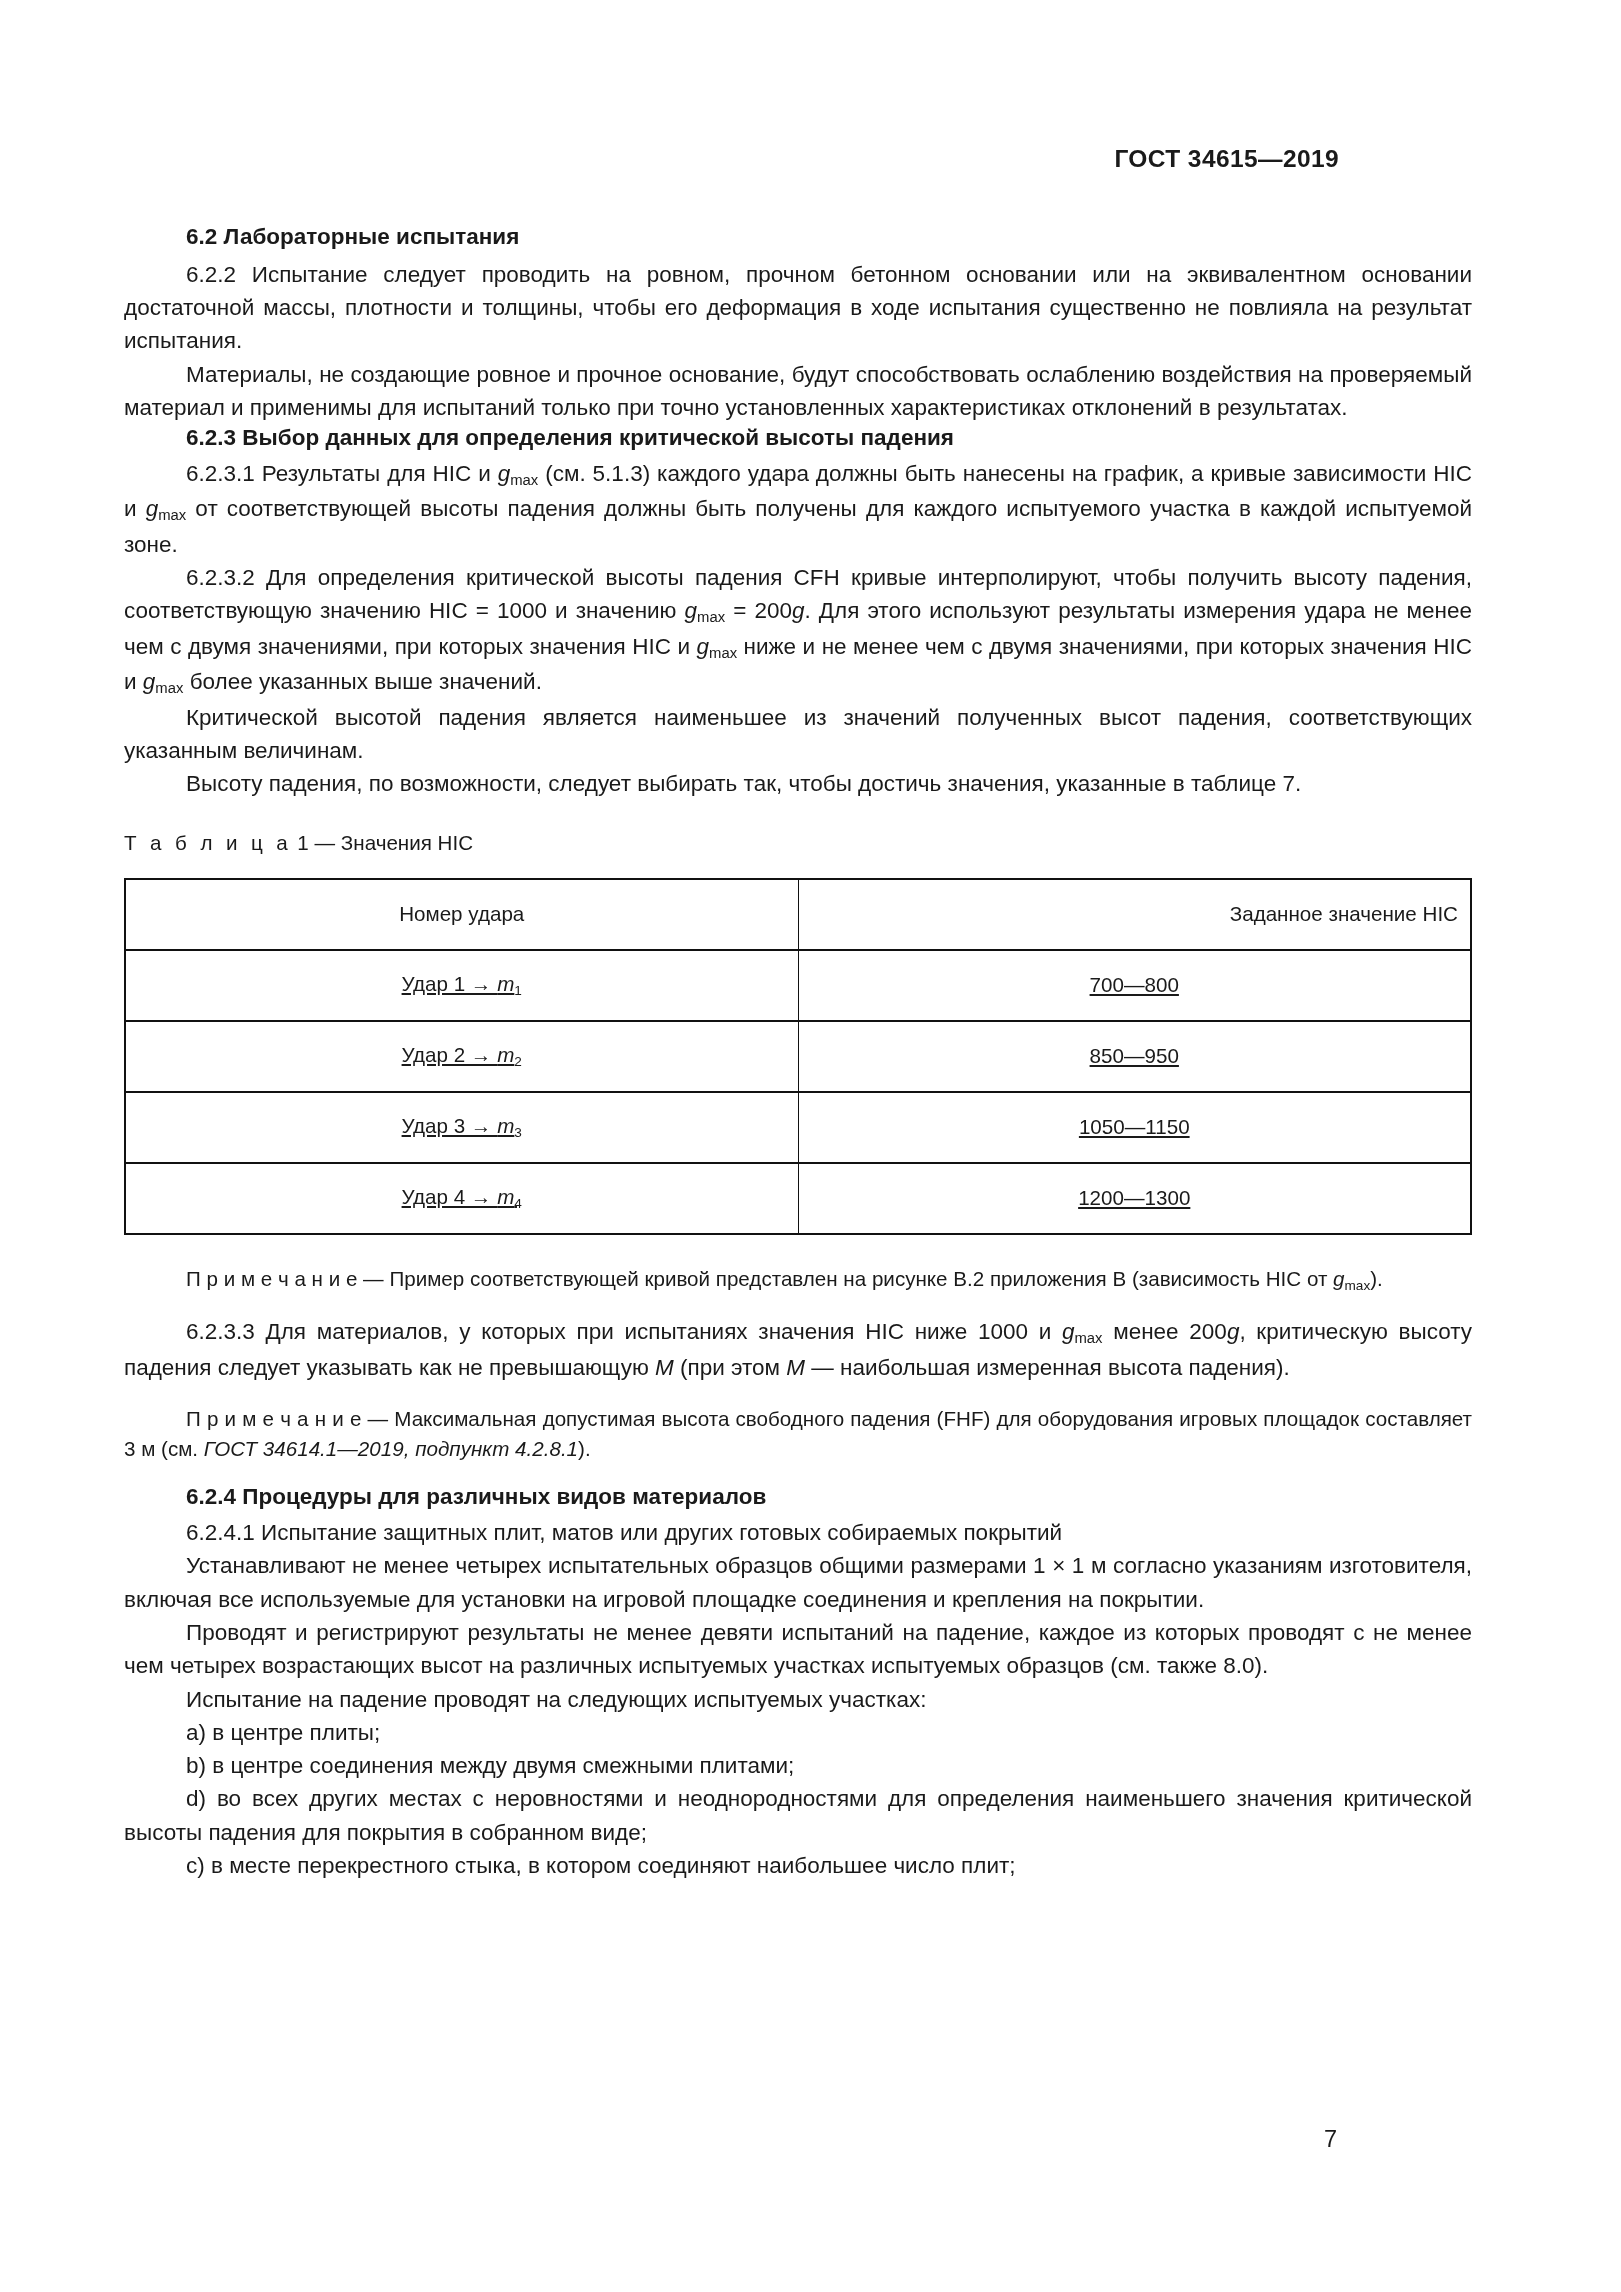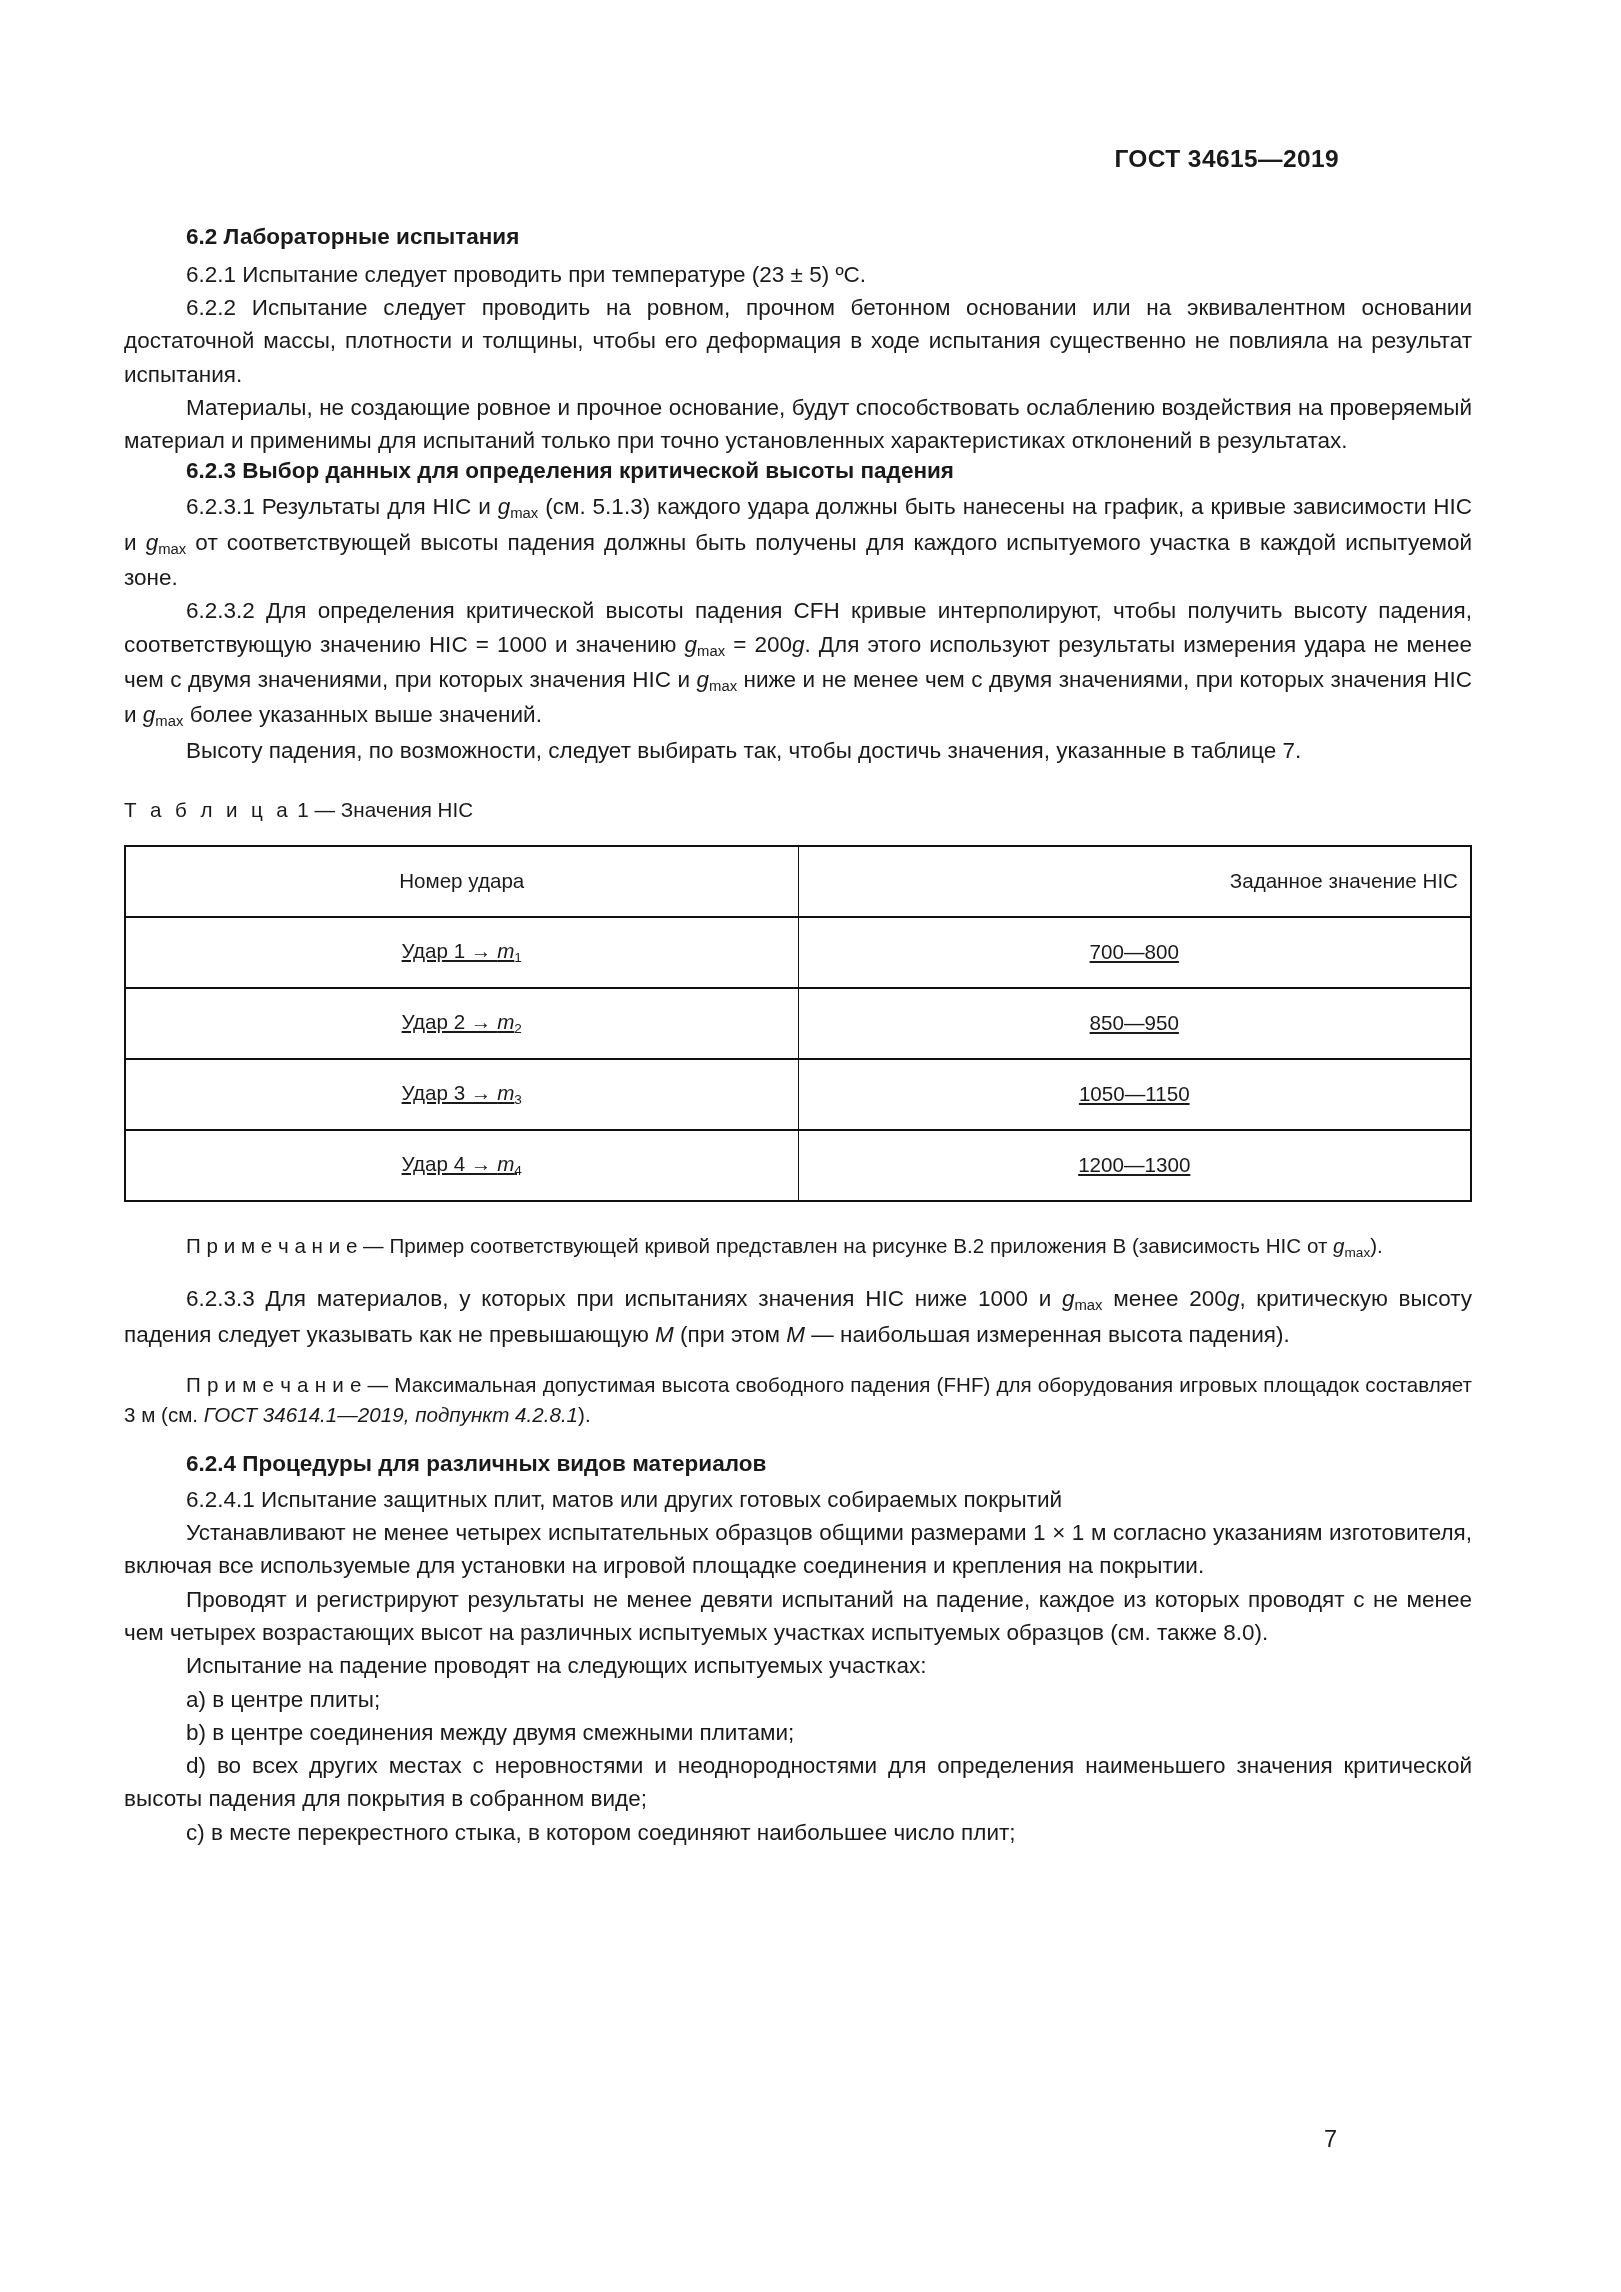--- a/index.html
+++ b/index.html
@@ -144,7 +144,6 @@
 
     <div class="gap-s"></div>
 
-    <p class="para">6.2.1 Испытание следует проводить при температуре (23 ± 5) ºС.</p>
 
     <p class="para">6.2.2 Испытание следует проводить на ровном, прочном бетонном основании или на эквивалентном основании достаточной массы, плотности и толщины, чтобы его деформация в ходе испытания существенно не повлияла на результат испытания.</p>
 

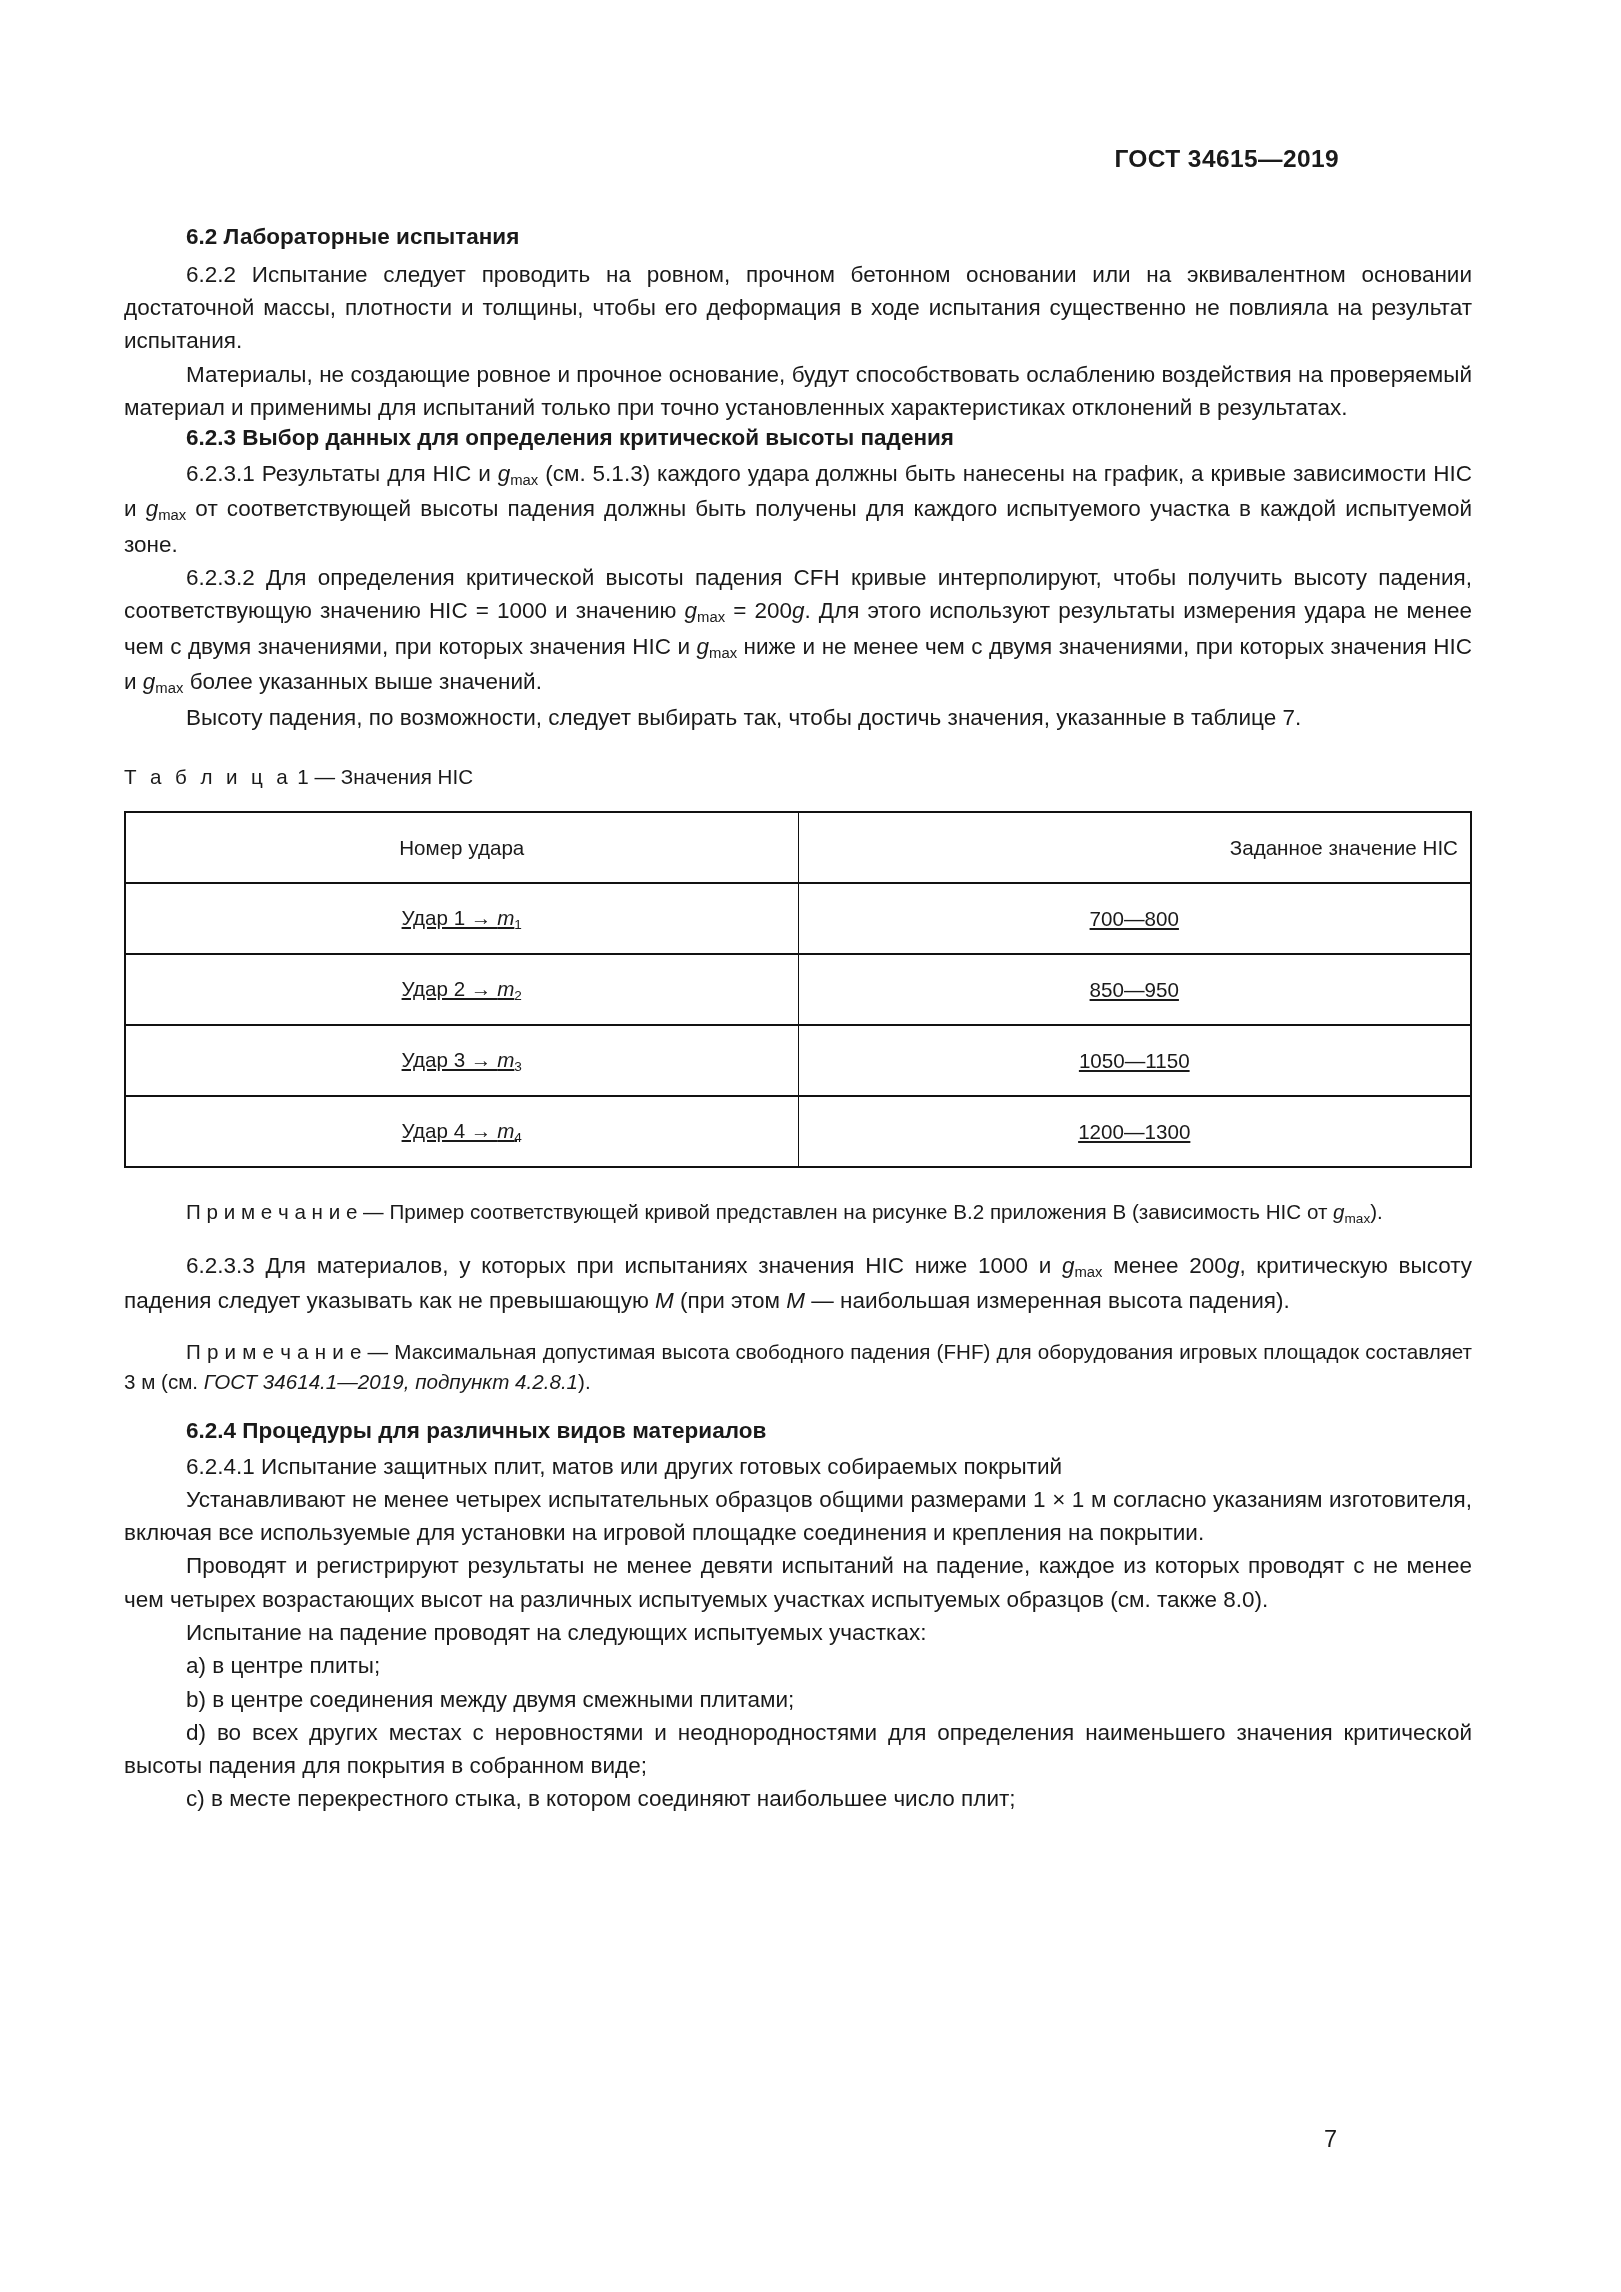--- a/index.html
+++ b/index.html
@@ -155,6 +155,7 @@
 
     <p class="para"><span>6.2.3.2 Для определения критической высоты падения CFH кривые интерполируют, чтобы получить высоту падения, соответствующую значению HIC = 1000 и значению </span><i class="it"><span>g</span><sub class="sb">max</sub></i><span> = 200</span><i class="it">g</i><span>. Для этого используют результаты измерения удара не менее чем с двумя значениями, при которых значения HIC и </span><i class="it"><span>g</span><sub class="sb">max</sub></i><span> ниже и не менее чем с двумя значениями, при которых значения HIC и </span><i class="it"><span>g</span><sub class="sb">max</sub></i><span> более указанных выше значений.</span></p>
 
+    <p class="para">Критической высотой падения является наименьшее из значений полученных высот падения, соответствующих указанным величинам.</p>
 
     <p class="para">Высоту падения, по возможности, следует выбирать так, чтобы достичь значения, указанные в таблице 7.</p>
 

